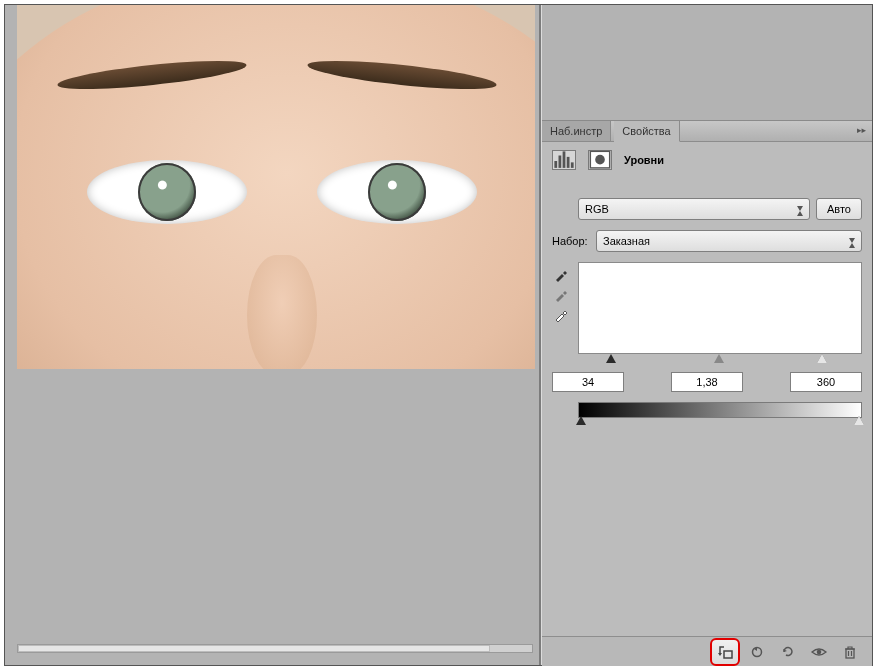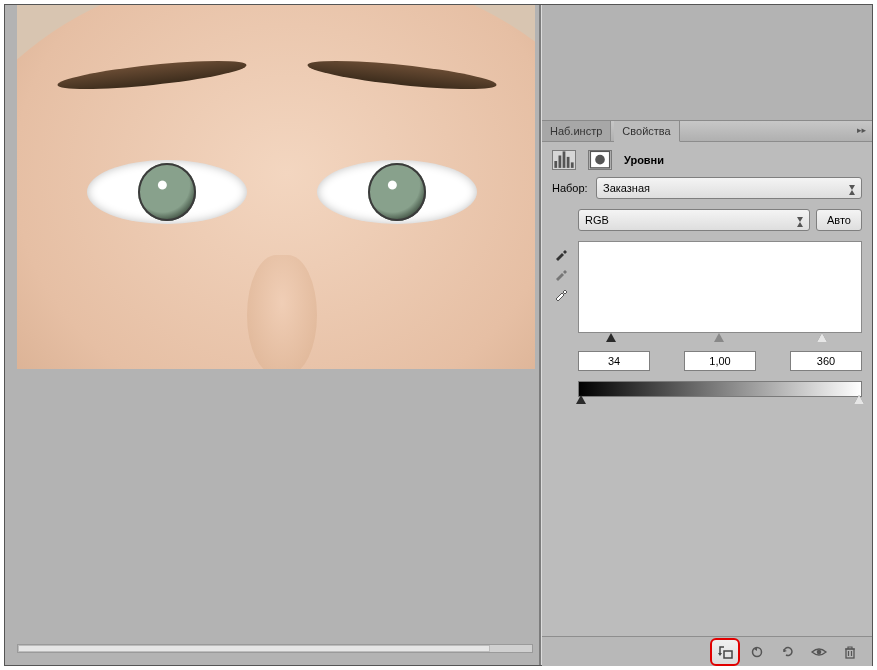--- a/index.html
+++ b/index.html
@@ -29,7 +29,7 @@
   .tab.active{background:#bcbcbc;border-bottom:1px solid #bcbcbc;position:relative;top:0;}
   .flyout{position:absolute;right:6px;top:4px;color:#555;font-size:9px;cursor:pointer;}
   .panel-body{padding:8px 10px 0 10px;}
-  .title-row{display:flex;align-items:center;gap:12px;margin-bottom:7px;}
+  .title-row{display:flex;align-items:center;gap:12px;margin-bottom:28px;}
   .chip{width:22px;height:18px;border:1px solid #7a7a7a;background:#d6d6d6;display:flex;align-items:center;justify-content:center;}
   .title-row strong{font-weight:bold;font-size:11px;}
   .row{display:flex;align-items:center;gap:6px;margin-bottom:10px;}

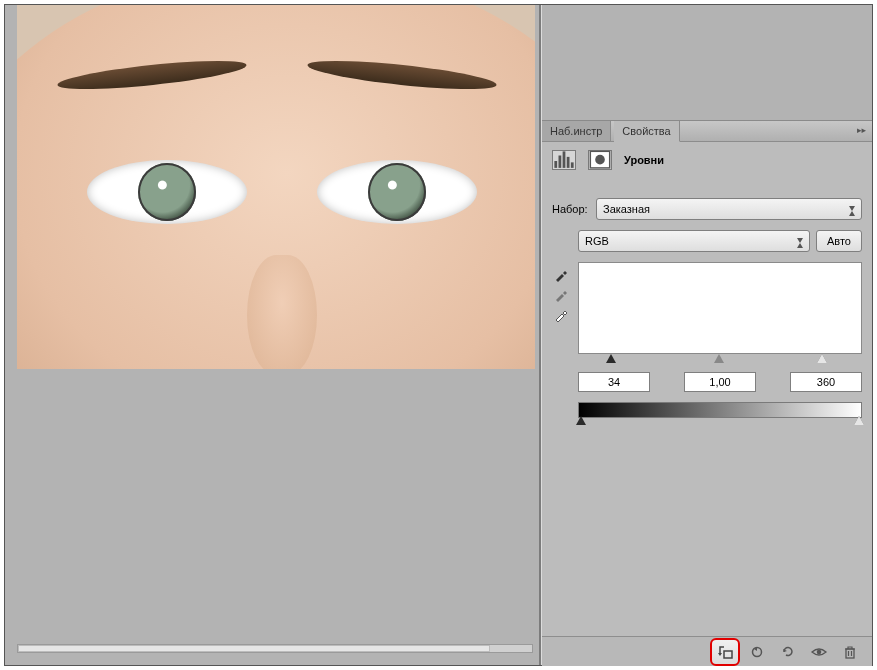--- a/index.html
+++ b/index.html
@@ -113,20 +113,20 @@
             <strong>Уровни</strong>
           </div>
 
+          <div class="row" style="margin-left:26px;">
+            <div class="select" style="flex:1">
+              <span>RGB</span>
+              <span class="caret"></span>
+            </div>
+            <div class="btn">Авто</div>
+          </div>
+
           <div class="row">
             <span class="lbl">Набор:</span>
             <div class="select">
               <span>Заказная</span>
               <span class="caret"></span>
             </div>
-          </div>
-
-          <div class="row" style="margin-left:26px;">
-            <div class="select" style="flex:1">
-              <span>RGB</span>
-              <span class="caret"></span>
-            </div>
-            <div class="btn">Авто</div>
           </div>
 
           <div class="middle">

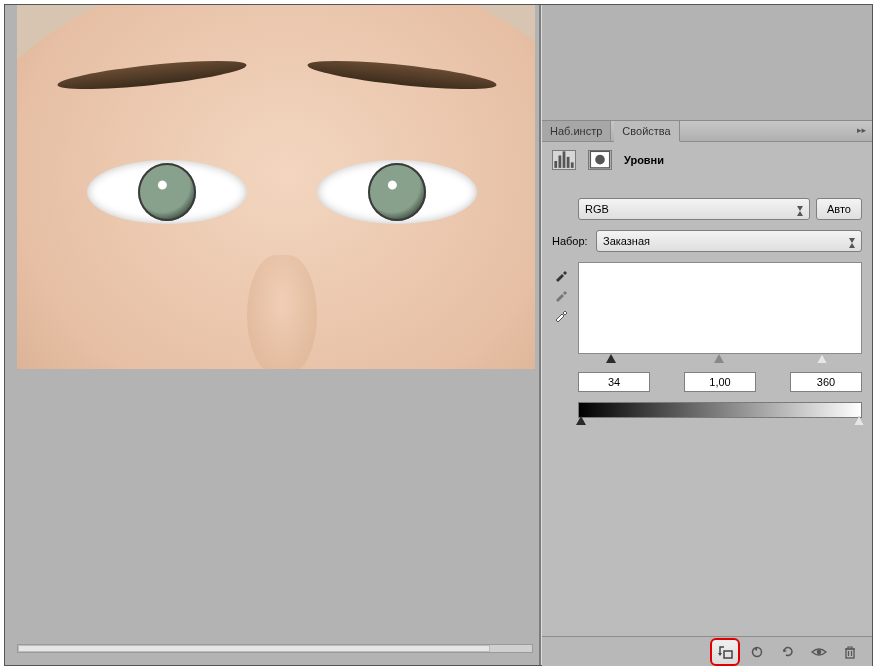--- a/index.html
+++ b/index.html
@@ -47,7 +47,7 @@
   .tri{position:absolute;top:-2px;width:0;height:0;border-left:5px solid transparent;border-right:5px solid transparent;border-bottom:9px solid #2b2b2b;}
   .tri.mid{border-bottom-color:#888;}
   .tri.white{border-bottom-color:#e6e6e6;filter:drop-shadow(0 0 0.5px #666);}
-  .val-row{display:flex;gap:6px;margin-left:26px;}
+  .val-row{display:flex;gap:6px;}
   .val{width:70px;height:18px;text-align:center;border:1px solid #7f7f7f;background:#fff;display:flex;align-items:center;justify-content:center;}
   .spacer{flex:1;}
   .grad{height:14px;margin:10px 0 0 26px;background:linear-gradient(90deg,#000 0%,#fff 100%);border:1px solid #7a7a7a;position:relative;}

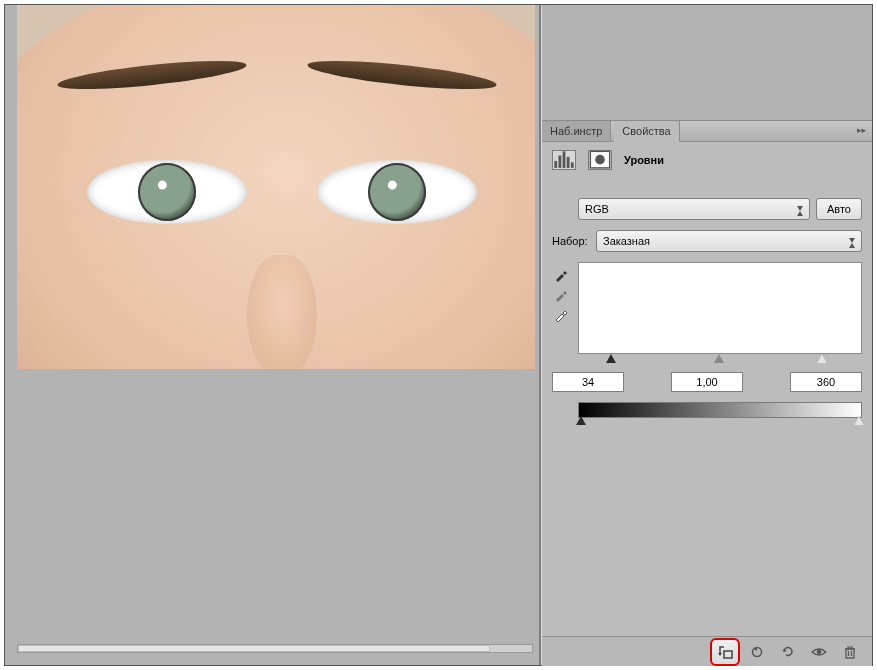--- a/index.html
+++ b/index.html
@@ -156,7 +156,7 @@
           <div class="val-row">
             <div class="val">34</div>
             <span class="spacer"></span>
-            <div class="val">1,00</div>
+            <div class="val">1,38</div>
             <span class="spacer"></span>
             <div class="val">360</div>
           </div>

